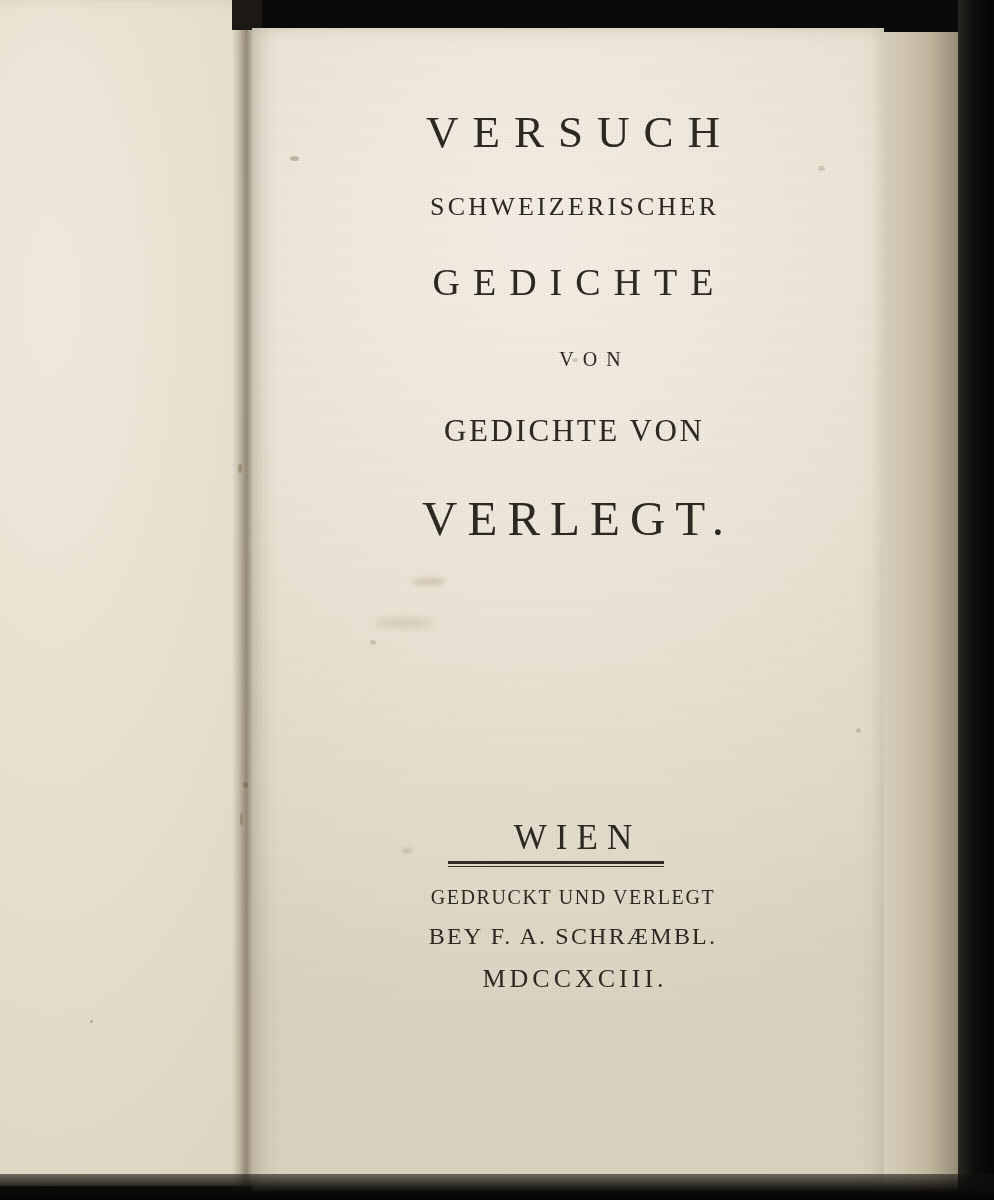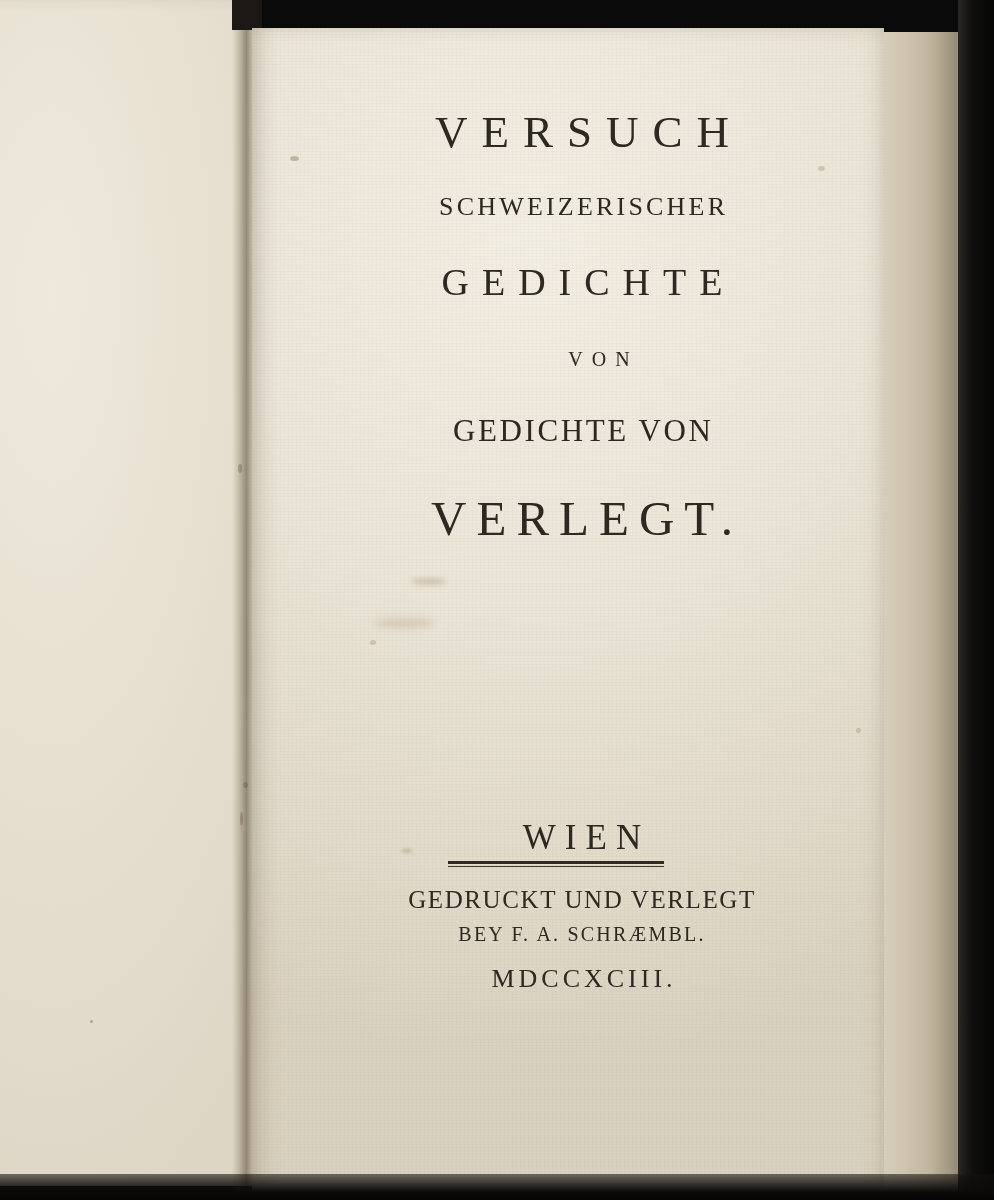--- a/index.html
+++ b/index.html
@@ -136,7 +136,7 @@
   .ln {
     position: absolute;
     width: 632px;
-    left: 14px;
+    left: 5px;
     white-space: nowrap;
     font-family: "Liberation Serif", serif;
     color: #2c2822;

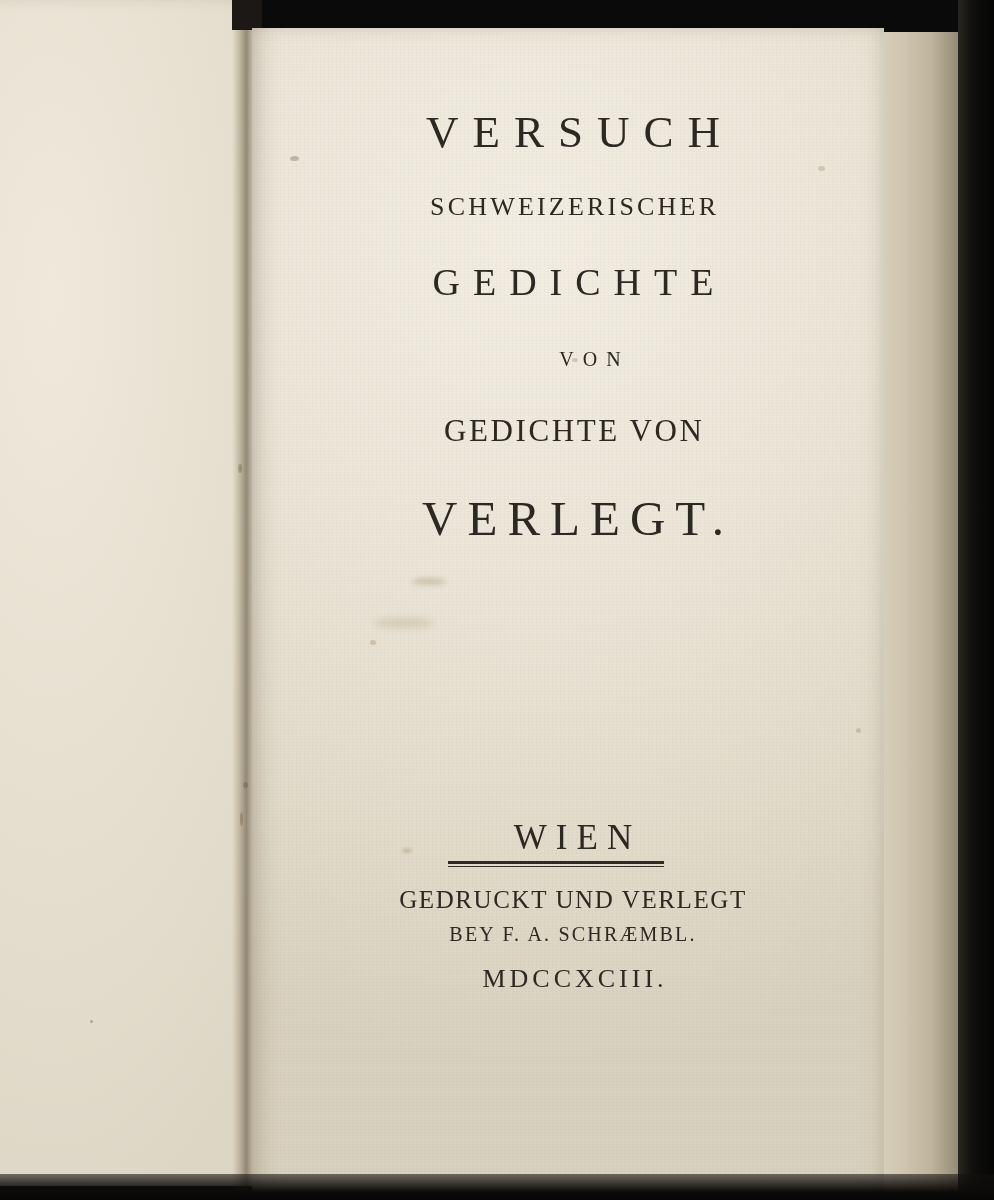--- a/index.html
+++ b/index.html
@@ -208,7 +208,7 @@
   }
   .l-gedruckt {
     top: 858px;
-    font-size: 25px;
+    font-size: 20px;
     letter-spacing: 1.6px;
   }
   .l-bey {

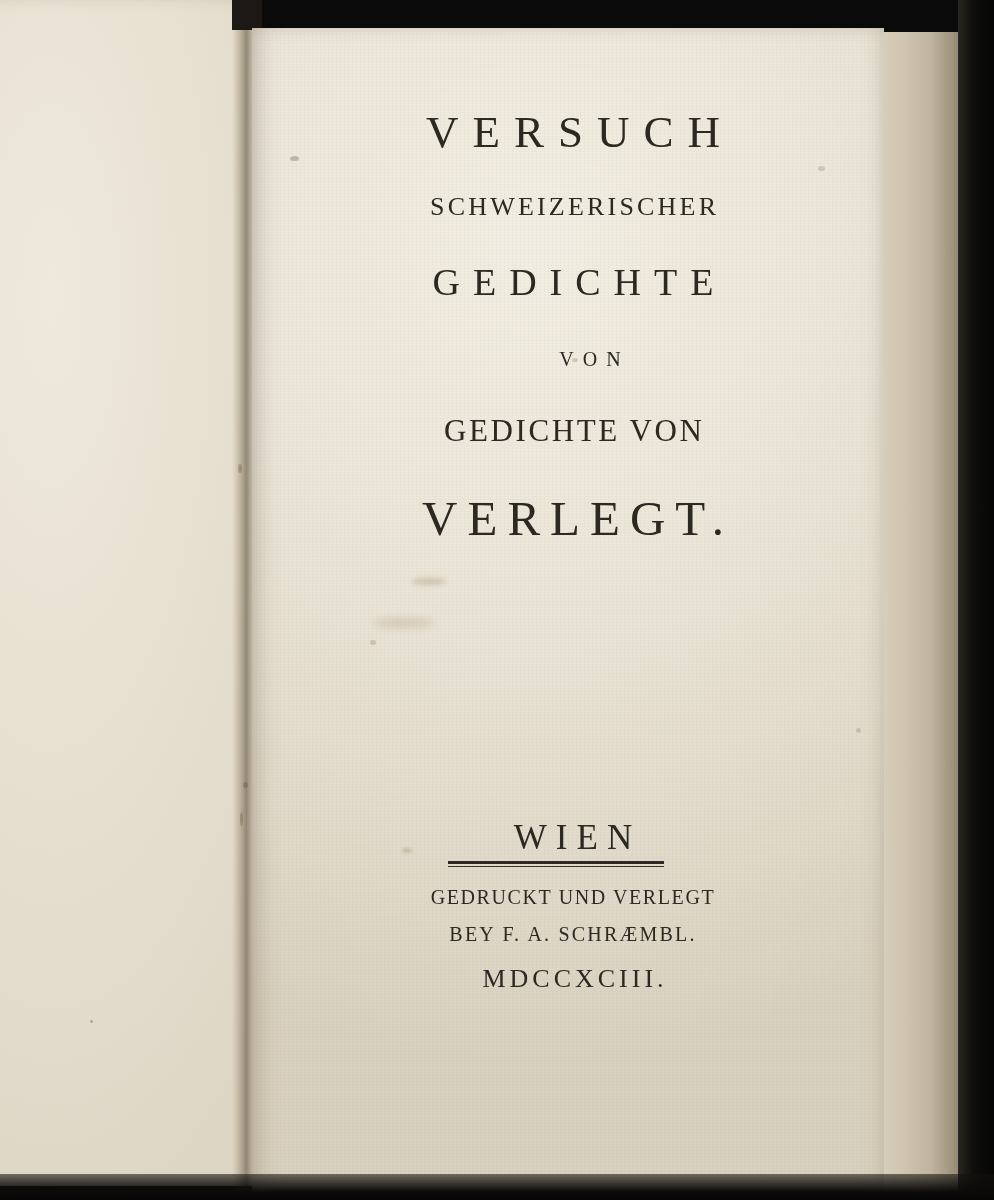--- a/index.html
+++ b/index.html
@@ -213,7 +213,7 @@
   }
   .l-bey {
     top: 895px;
-    font-size: 20px;
+    font-size: 24px;
     letter-spacing: 2.2px;
   }
   .l-year {

